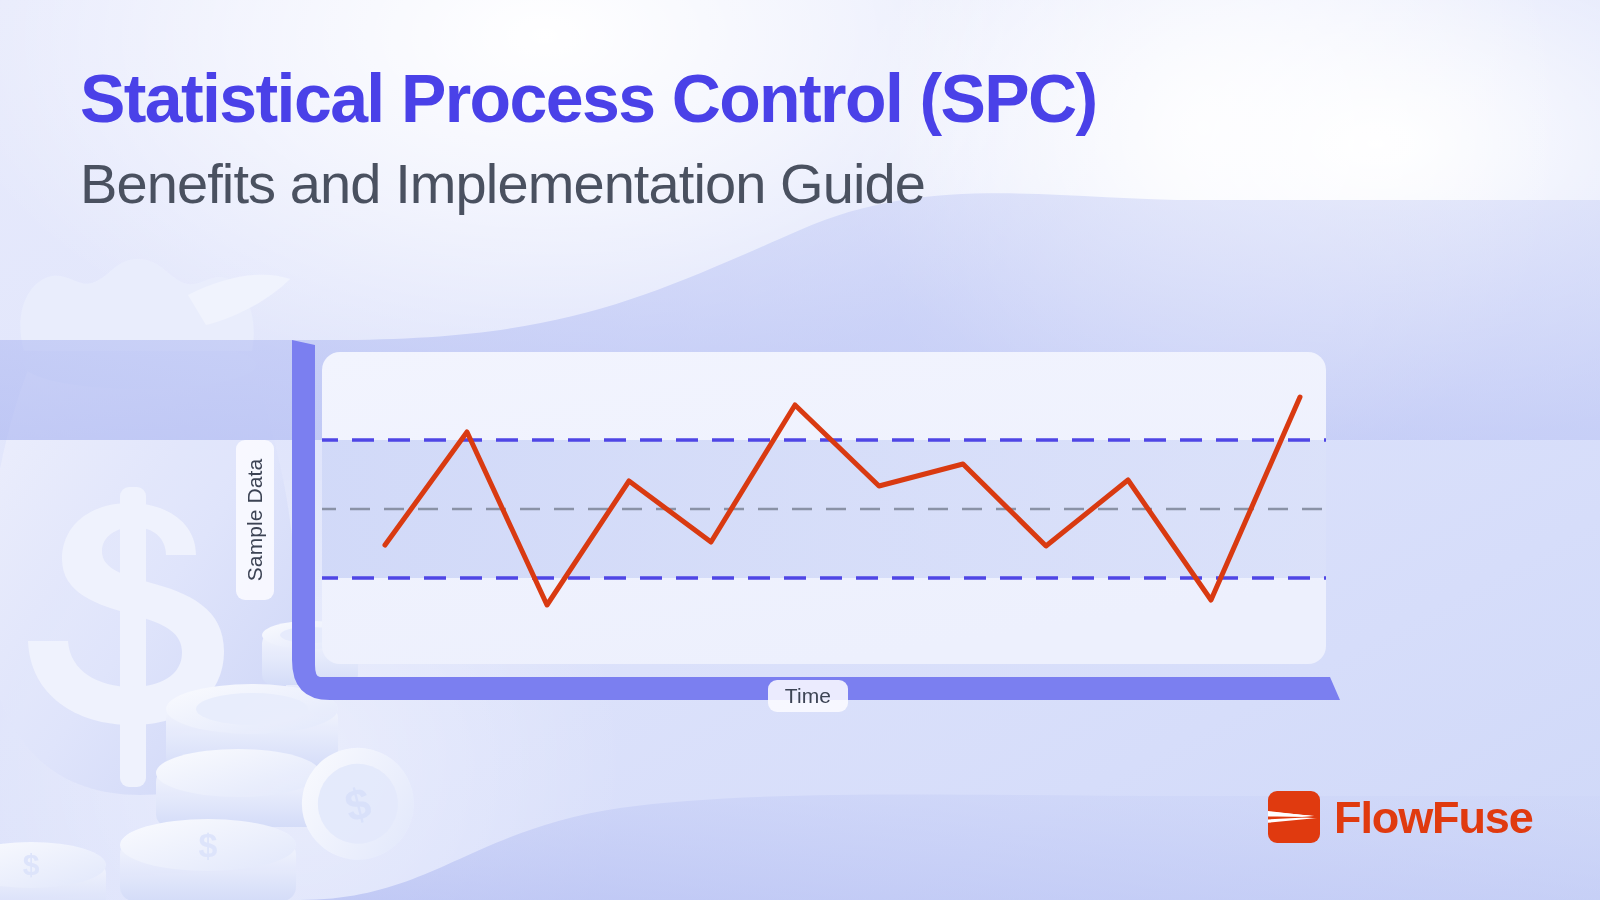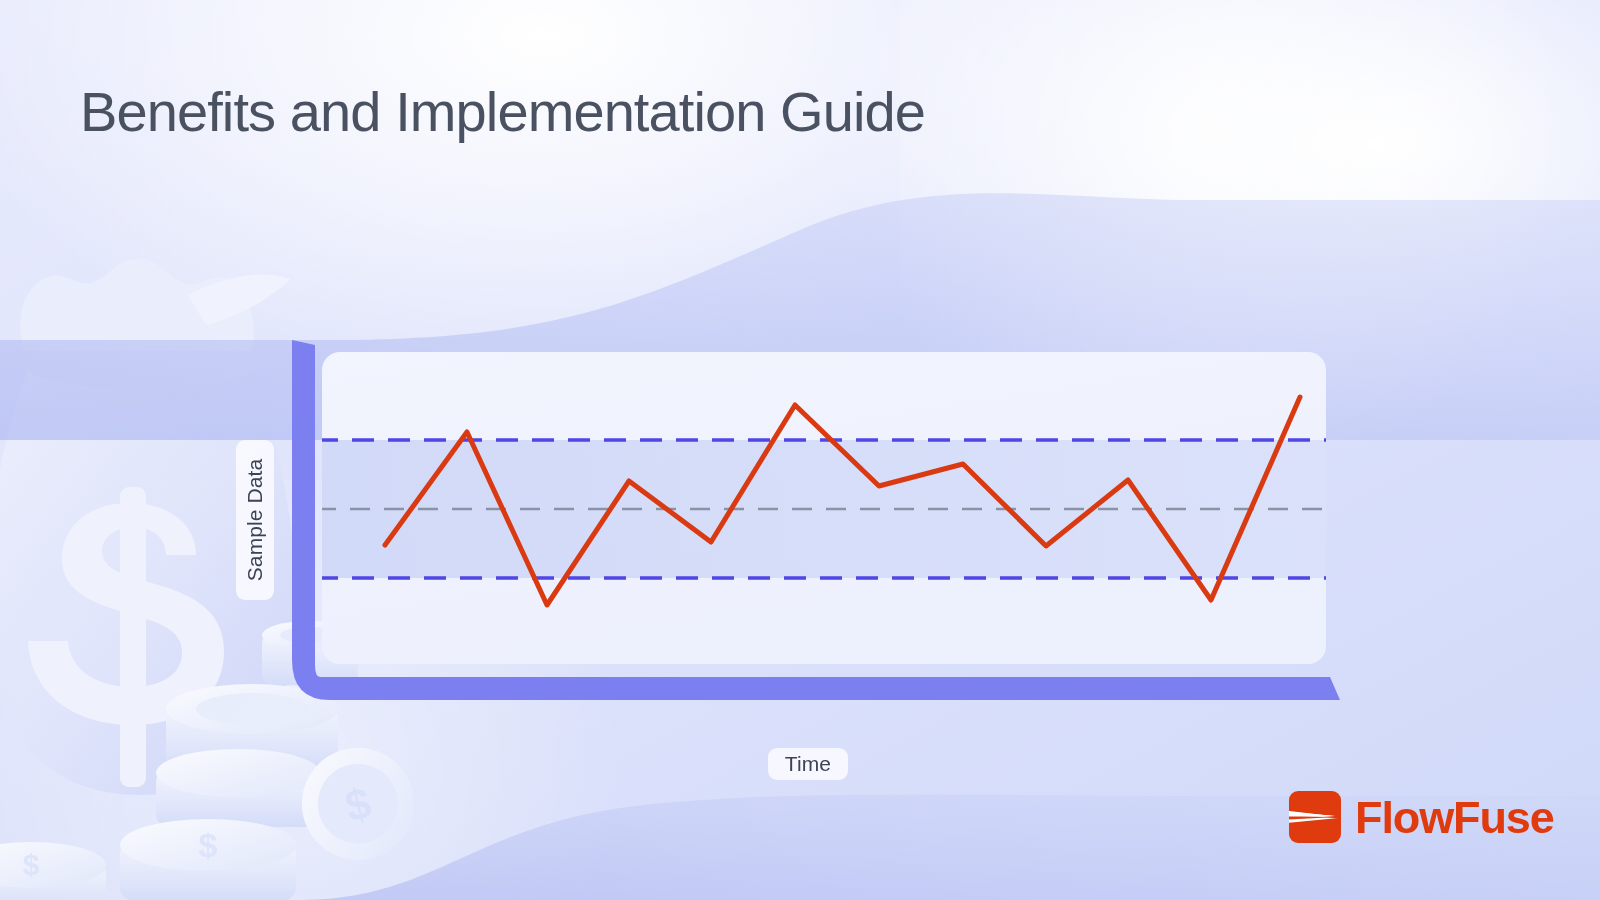--- a/index.html
+++ b/index.html
@@ -207,6 +207,7 @@
   </svg>
 
   <div class="heading">
+    <div class="title">Statistical Process Control (SPC)</div>
     <div class="subtitle">Benefits and Implementation Guide</div>
   </div>
 

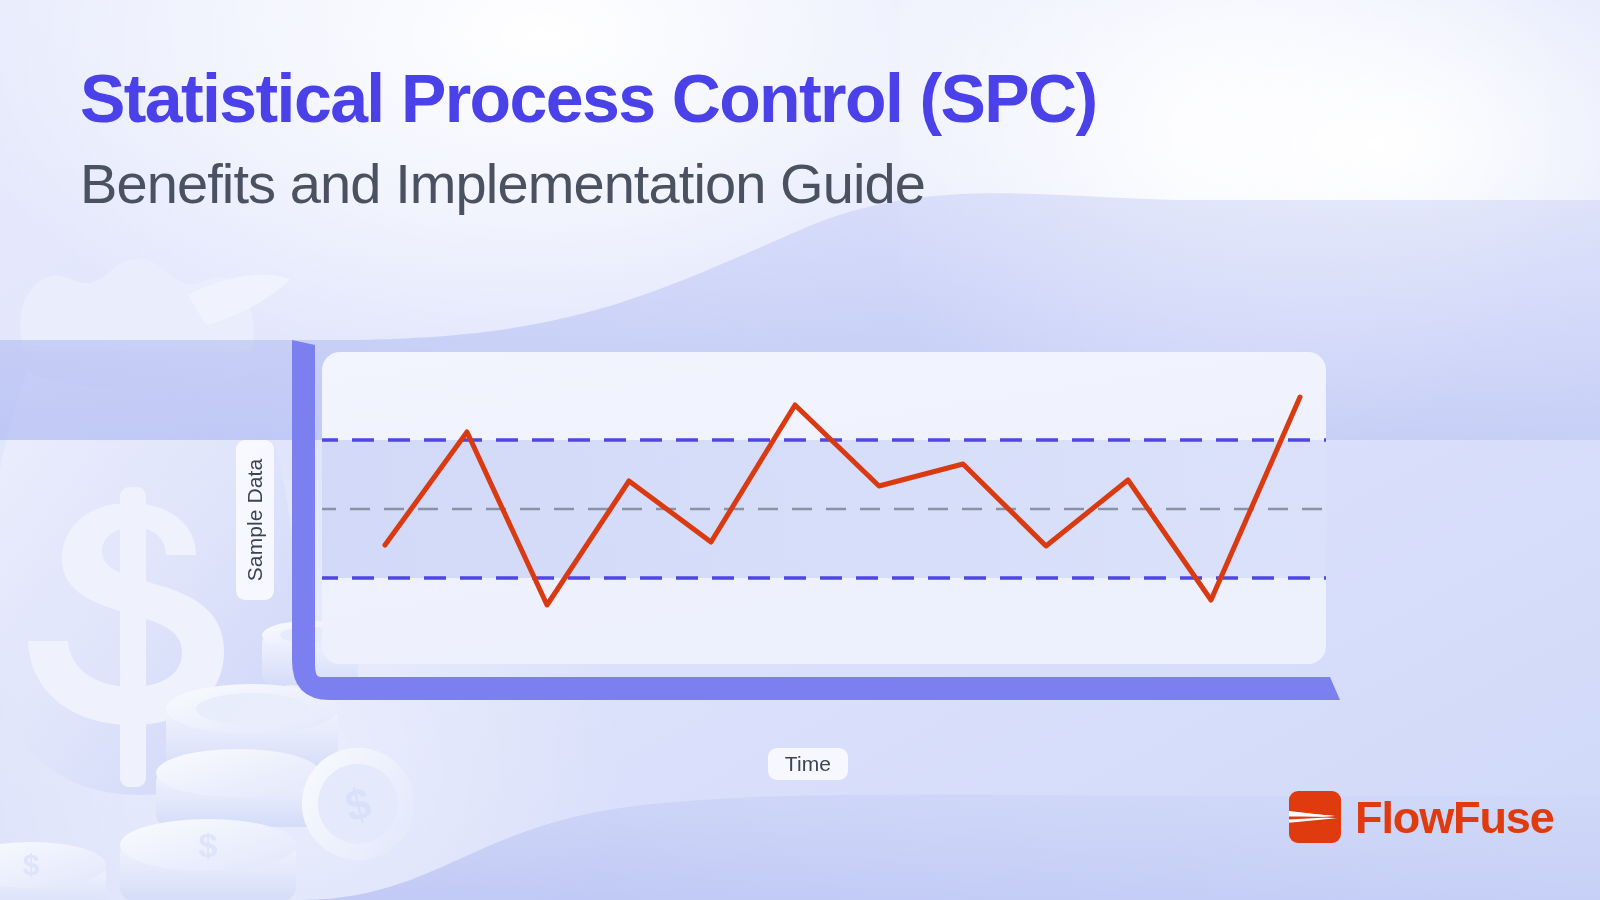--- a/index.html
+++ b/index.html
@@ -90,7 +90,7 @@
     display: block;
   }
   .axis-label-x {
-    left: 768px; top: 748px;
+    left: 768px; top: 680px;
     width: 80px; height: 32px;
   }
 

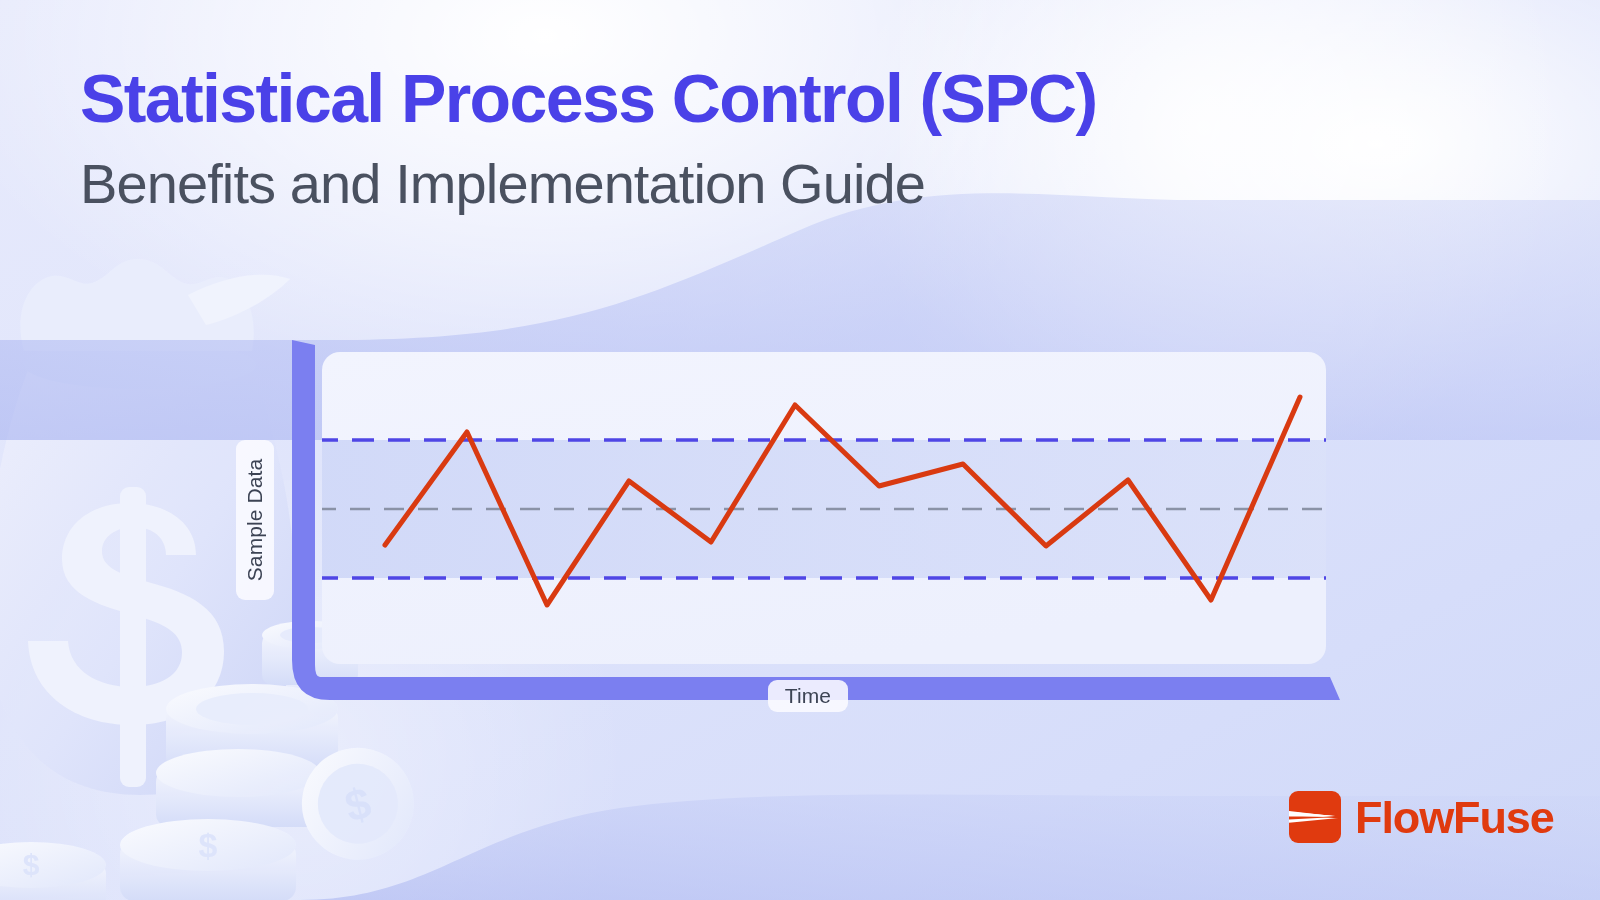--- a/index.html
+++ b/index.html
@@ -101,7 +101,6 @@
     display: flex;
     align-items: center;
     gap: 14px;
-    margin-left: 21px;
   }
   .logo-mark { width: 52px; height: 52px; display: block; }
   .logo-text {

